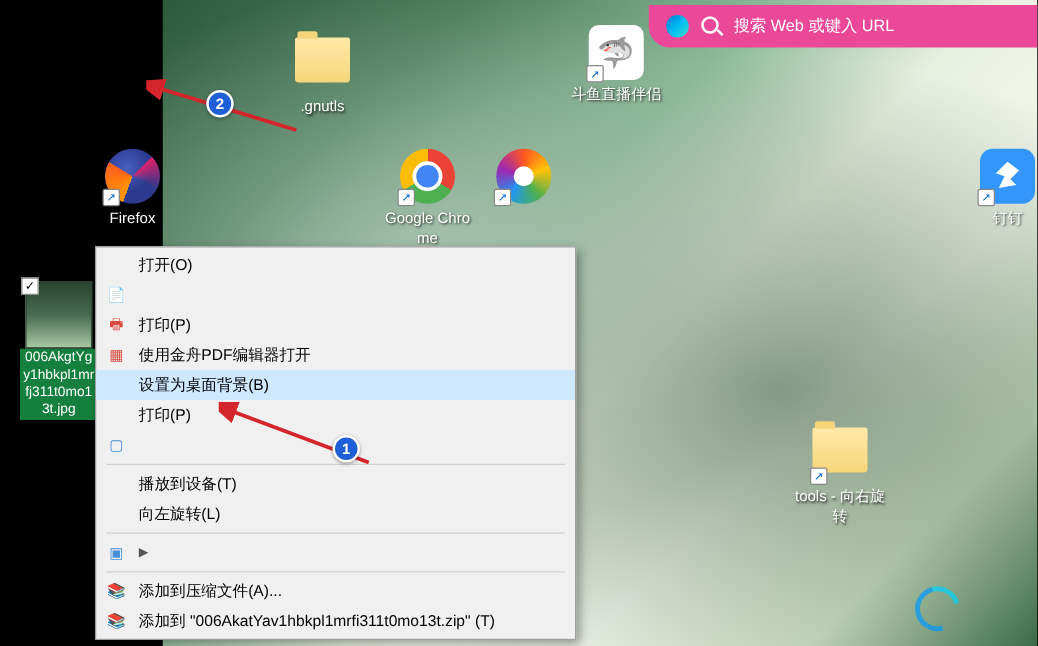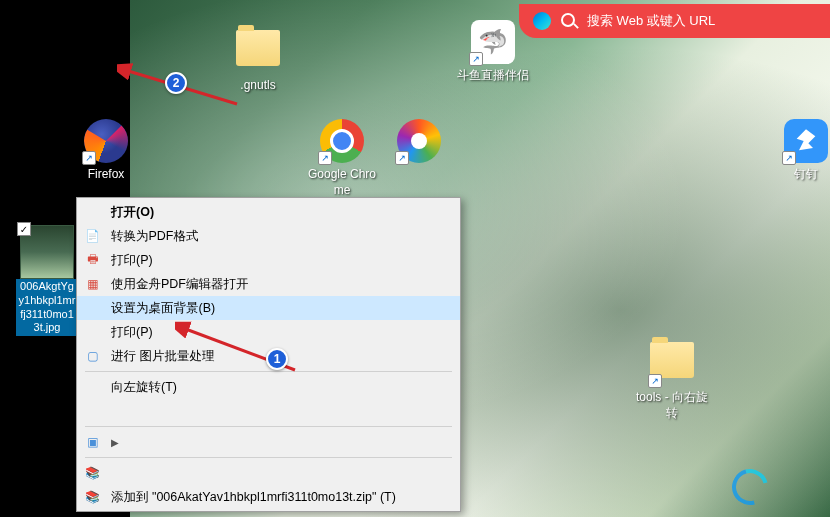--- a/index.html
+++ b/index.html
@@ -8,7 +8,7 @@
 .wallpaper{position:absolute;left:130px;top:0;right:0;bottom:0;background:linear-gradient(135deg,#2d5a3d 0%,#4a7c59 20%,#8bb896 40%,#e8f0e0 55%,#f4f8ed 70%,#d4e4c8 85%,#3a6b47 100%);overflow:hidden}
 .wallpaper::before{content:"";position:absolute;inset:0;background:radial-gradient(ellipse at 30% 40%,rgba(255,255,255,0.4) 0%,transparent 50%),radial-gradient(ellipse at 70% 60%,rgba(20,60,30,0.5) 0%,transparent 60%)}
 .black-strip{position:absolute;left:0;top:0;width:130px;height:100%;background:#000}
-.search-bar{position:absolute;top:4px;left:519px;right:0;height:34px;background:#ef4444;border-bottom-left-radius:17px;display:flex;align-items:center;padding:0 14px;gap:10px}
+.search-bar{position:absolute;top:4px;left:519px;right:0;height:34px;background:#ec4899;border-bottom-left-radius:17px;display:flex;align-items:center;padding:0 14px;gap:10px}
 .search-edge-icon{width:18px;height:18px;border-radius:50%;background:linear-gradient(135deg,#0078d4,#00bcf2,#40e0d0)}
 .search-mag{width:16px;height:16px;position:relative}
 .search-mag::before{content:"";position:absolute;width:10px;height:10px;border:2px solid #fff;border-radius:50%;left:0;top:0}

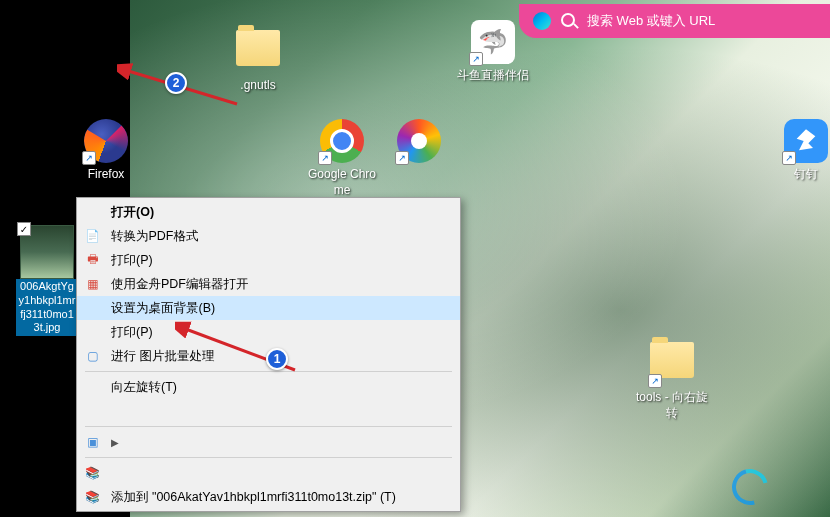--- a/index.html
+++ b/index.html
@@ -125,7 +125,7 @@
   <div class="context-menu">
     <div class="menu-item">
         <div class="menu-icon"></div>
-        <span class="menu-text" style="font-weight:bold">打开(O)</span>
+        <span class="menu-text" style="font-weight:normal">打开(O)</span>
       </div>
     <div class="menu-item">
         <div class="menu-icon">📄</div>

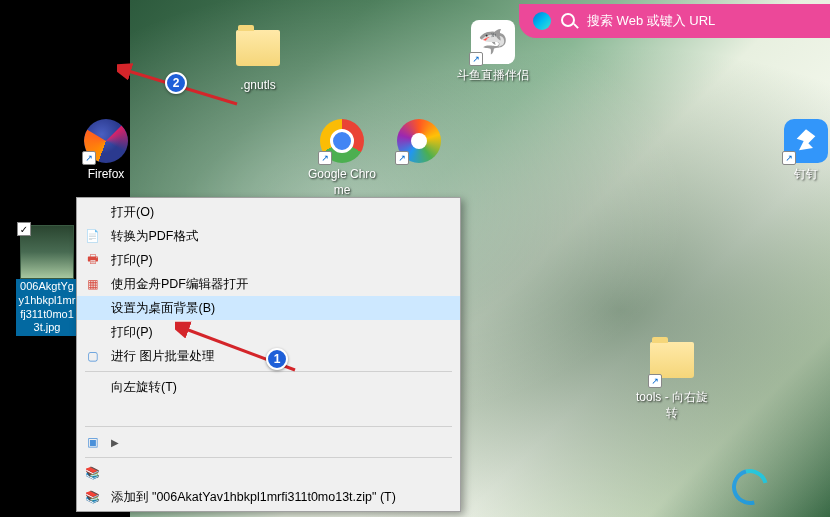--- a/index.html
+++ b/index.html
@@ -129,7 +129,6 @@
       </div>
     <div class="menu-item">
         <div class="menu-icon">📄</div>
-        <span class="menu-text">转换为PDF格式</span>
       </div>
     <div class="menu-item">
         <div class="menu-icon" style="color:#d84a3e">🖶</div>

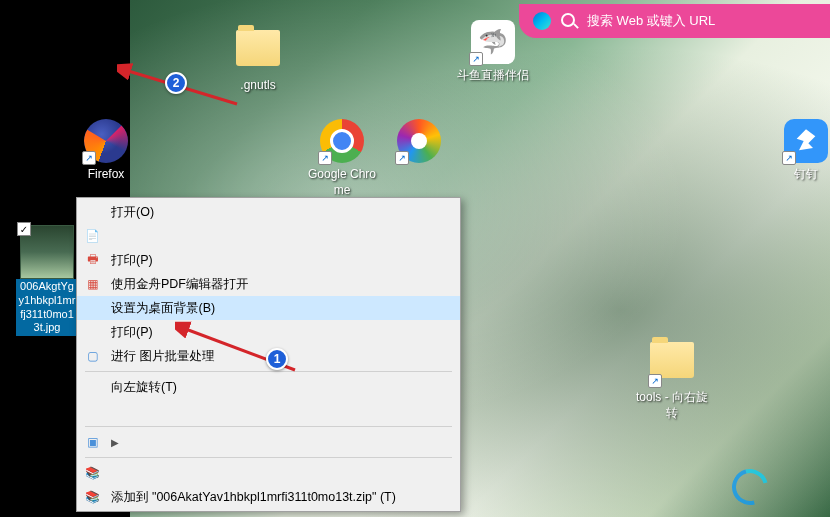--- a/index.html
+++ b/index.html
@@ -31,7 +31,7 @@
 .dingtalk-ico svg{width:28px;height:28px;fill:#fff}
 .jpg-thumb{width:54px;height:54px;background:linear-gradient(#2a4530,#486b52,#a8c8a0);border:1px solid #3a5a42;position:relative;margin:0 auto}
 .jpg-check{position:absolute;top:-4px;left:-4px;width:14px;height:14px;background:#fff;border:1px solid #888;font-size:10px;color:#000;display:flex;align-items:center;justify-content:center}
-.jpg-label{color:#fff;font-size:11px;background:#0369a1;padding:1px 2px;line-height:1.25;word-break:break-all}
+.jpg-label{color:#fff;font-size:11px;background:#15803d;padding:1px 2px;line-height:1.25;word-break:break-all}
 .context-menu{position:absolute;left:76px;top:197px;width:385px;background:#f0f0f0;border:1px solid #a0a0a0;box-shadow:3px 3px 8px rgba(0,0,0,0.35);font-size:12.5px;padding:2px 0}
 .menu-item{display:flex;align-items:center;height:24px;padding:0 12px 0 6px;cursor:default;position:relative}
 .menu-item.highlighted{background:#cde8ff}

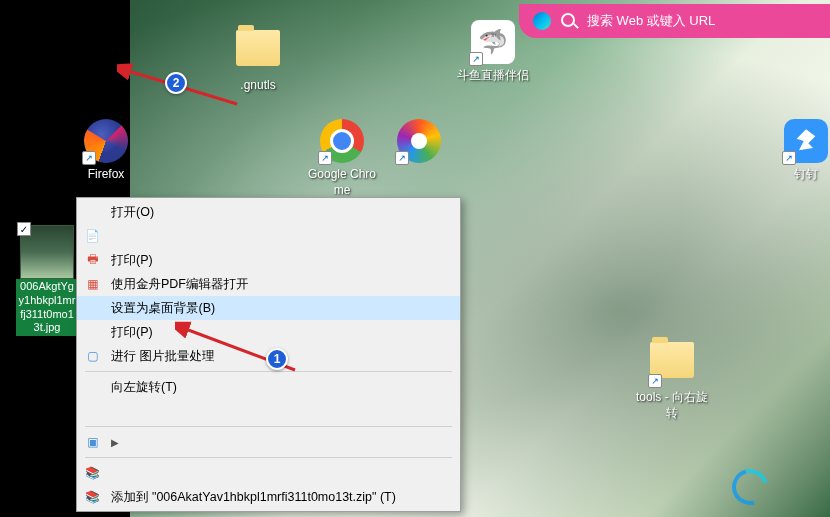--- a/index.html
+++ b/index.html
@@ -148,7 +148,6 @@
       </div>
     <div class="menu-item">
         <div class="menu-icon" style="color:#4a90d9">▢</div>
-        <span class="menu-text">进行 图片批量处理</span>
       </div>
     <div class="menu-sep"></div>
     <div class="menu-item">

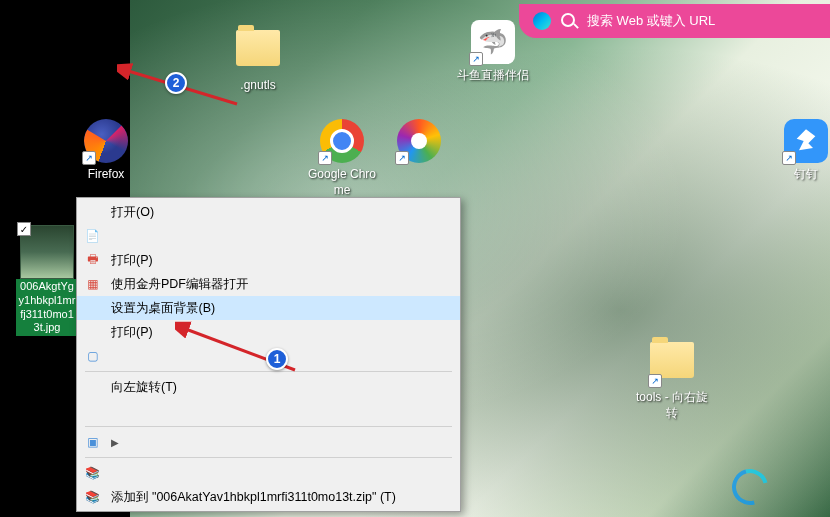--- a/index.html
+++ b/index.html
@@ -152,7 +152,7 @@
     <div class="menu-sep"></div>
     <div class="menu-item">
         <div class="menu-icon"></div>
-        <span class="menu-text">向左旋转(T)</span>
+        <span class="menu-text">播放到设备(T)</span>
       </div>
     <div class="menu-item">
         <div class="menu-icon"></div>

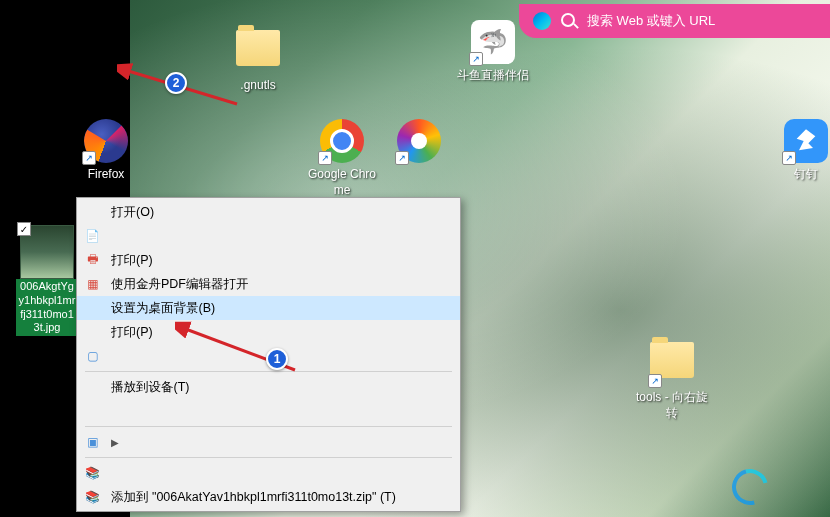--- a/index.html
+++ b/index.html
@@ -156,6 +156,7 @@
       </div>
     <div class="menu-item">
         <div class="menu-icon"></div>
+        <span class="menu-text">向左旋转(L)</span>
       </div>
     <div class="menu-sep"></div>
     <div class="menu-item">

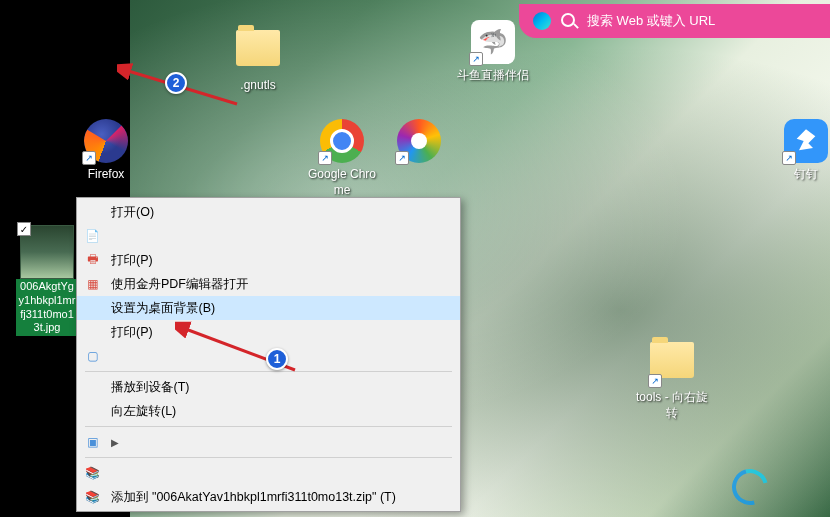--- a/index.html
+++ b/index.html
@@ -166,6 +166,7 @@
     <div class="menu-sep"></div>
     <div class="menu-item">
         <div class="menu-icon">📚</div>
+        <span class="menu-text">添加到压缩文件(A)...</span>
       </div>
     <div class="menu-item">
         <div class="menu-icon">📚</div>

